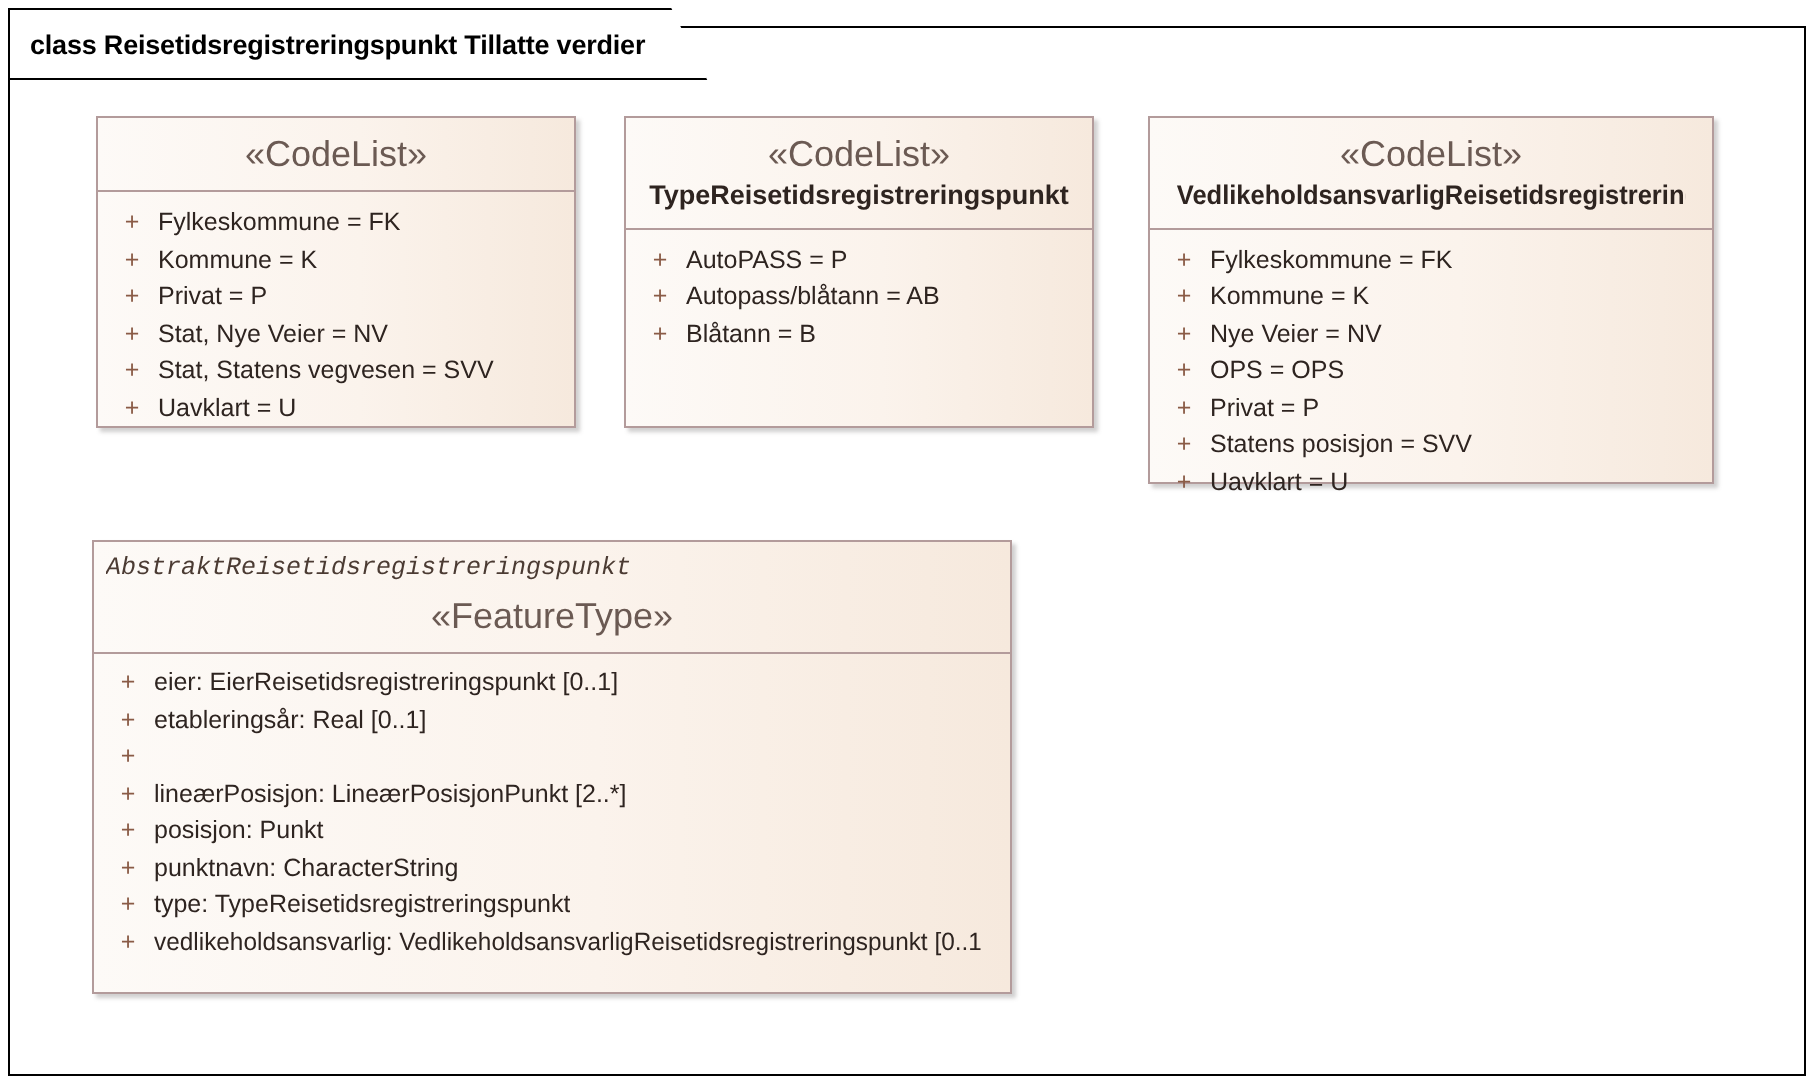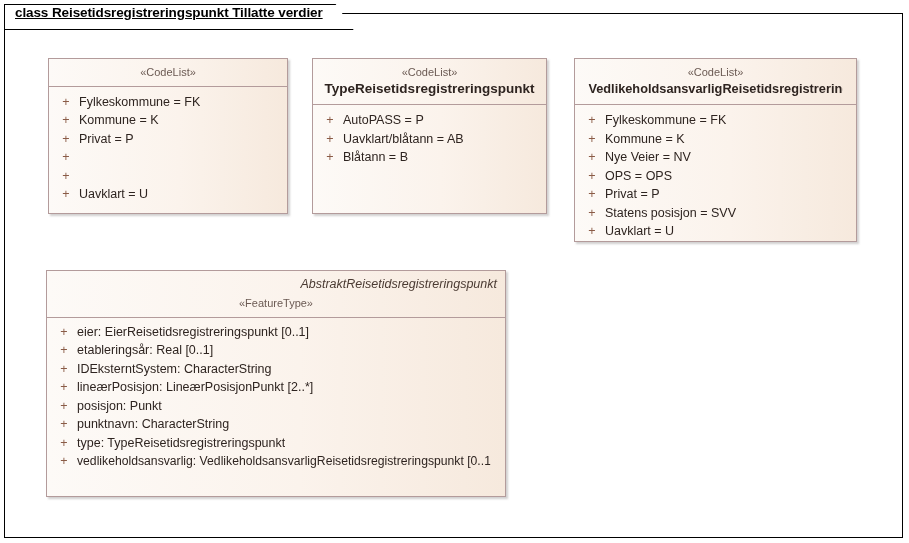--- a/index.html
+++ b/index.html
@@ -37,15 +37,15 @@
     position: absolute;
     left: 4px;
     top: 4px;
-    height: 26px;
+    height: 36px;
     padding: 0 30px 0 10px;
     background: #ffffff;
     border: 1px solid #000000;
     box-sizing: border-box;
     display: flex;
+    align-items: center;
     -webkit-clip-path: polygon(0 0, calc(100% - 18px) 0, 100% 100%, 0 100%);
     clip-path: polygon(0 0, calc(100% - 18px) 0, 100% 100%, 0 100%);
-    text-decoration: underline;
   }
   .title-tab-text {
     font-size: 13.5px;

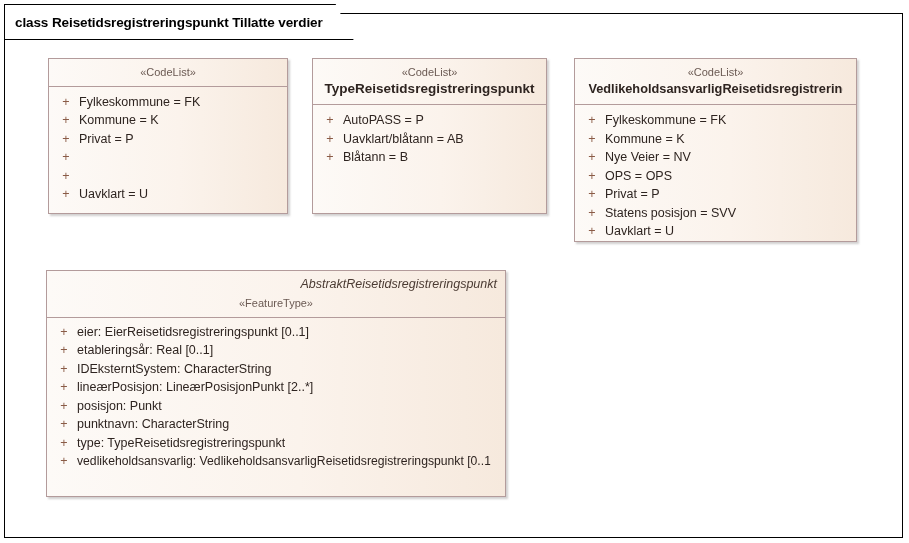--- a/index.html
+++ b/index.html
@@ -84,7 +84,7 @@
   }
 
   .uml-stereotype {
-    font-size: 11px;
+    font-size: 18px;
     color: #6b5a53;
     white-space: nowrap;
     line-height: 1.35;

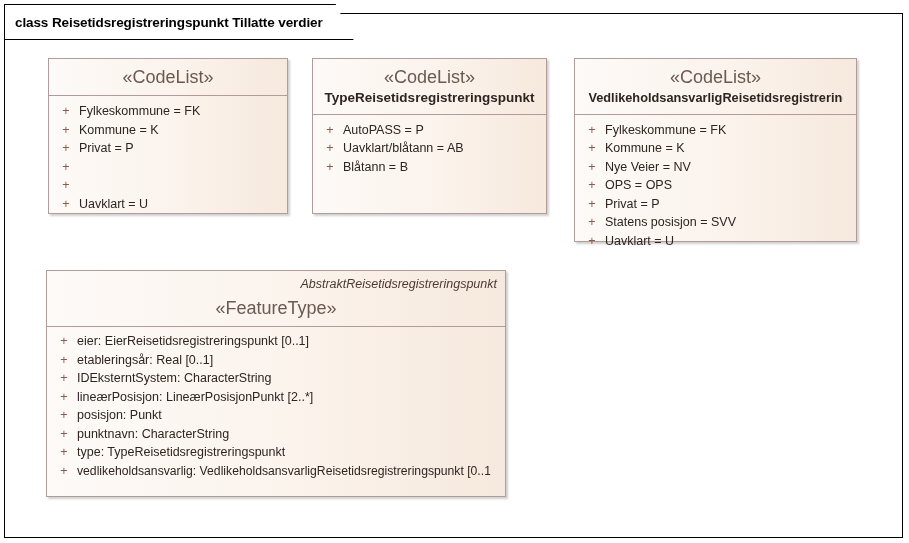--- a/index.html
+++ b/index.html
@@ -193,7 +193,7 @@
       </div>
       <div class="attr-row">
         <span class="attr-vis">+</span>
-        <span class="attr-text">Uavklart/blåtann = AB</span>
+        <span class="attr-text">Autopass/blåtann = AB</span>
       </div>
       <div class="attr-row">
         <span class="attr-vis">+</span>

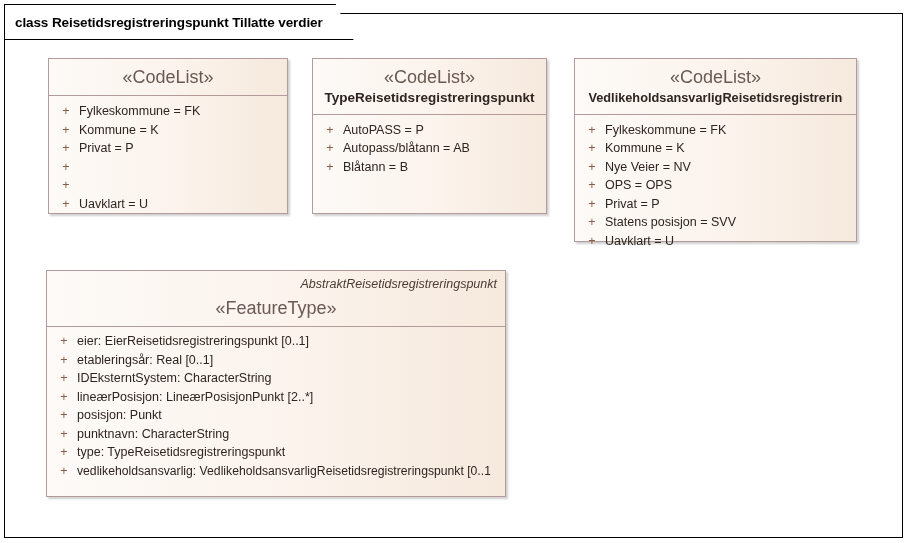--- a/index.html
+++ b/index.html
@@ -170,6 +170,7 @@
       </div>
       <div class="attr-row">
         <span class="attr-vis">+</span>
+        <span class="attr-text">Stat, Nye Veier = NV</span>
       </div>
       <div class="attr-row">
         <span class="attr-vis">+</span>

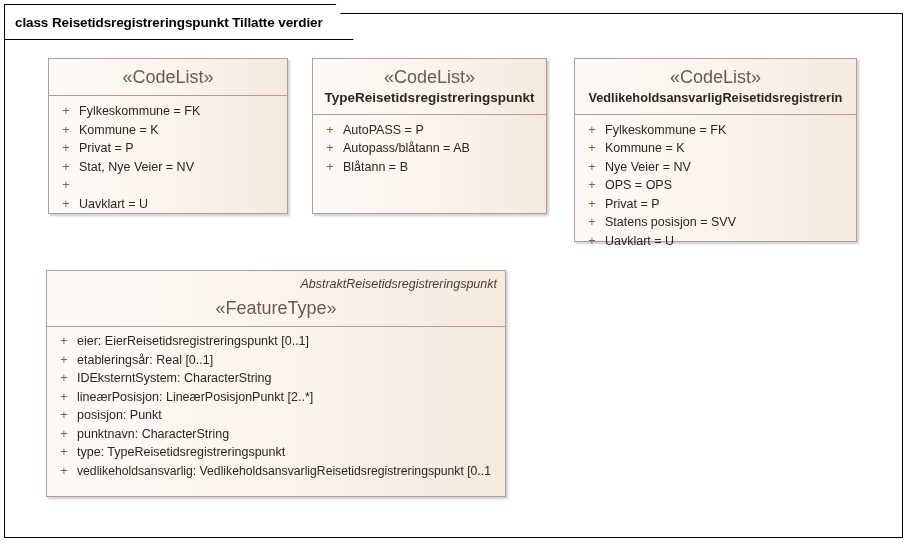--- a/index.html
+++ b/index.html
@@ -174,6 +174,7 @@
       </div>
       <div class="attr-row">
         <span class="attr-vis">+</span>
+        <span class="attr-text">Stat, Statens vegvesen = SVV</span>
       </div>
       <div class="attr-row">
         <span class="attr-vis">+</span>

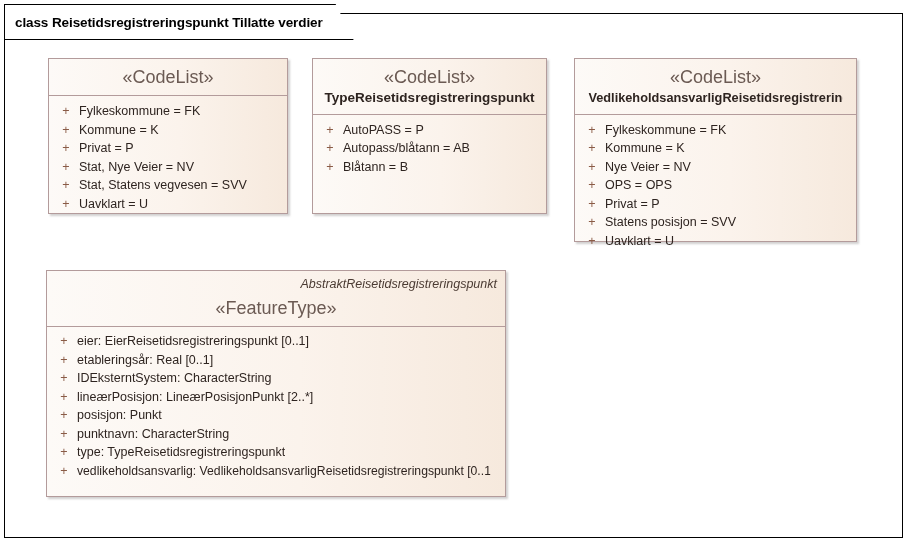--- a/index.html
+++ b/index.html
@@ -71,7 +71,7 @@
   }
 
   .uml-qualifier {
-    text-align: right;
+    text-align: left;
     font-style: italic;
     font-size: 12.5px;
     color: #4b3b33;
@@ -81,6 +81,7 @@
     display: block;
     padding-right: 2px;
     padding-bottom: 5px;
+    font-family: Liberation Mono, monospace;
   }
 
   .uml-stereotype {

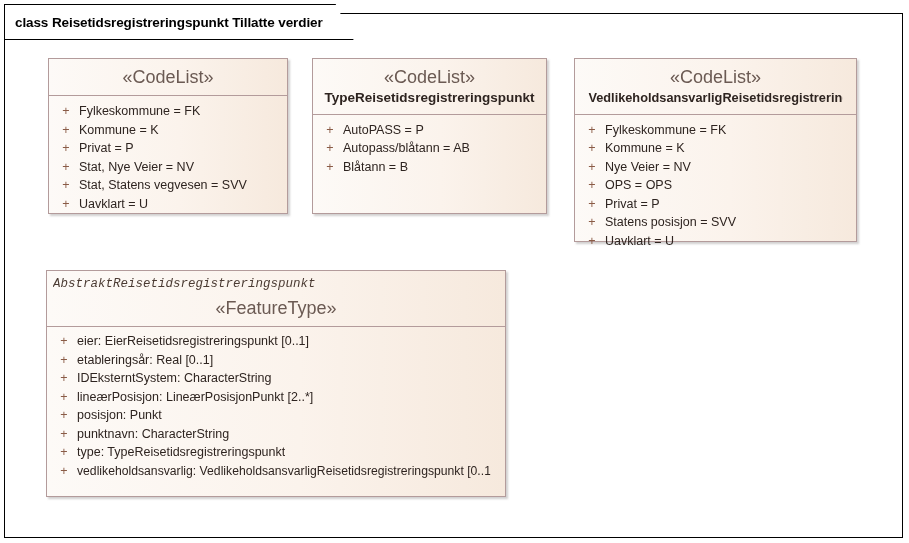--- a/index.html
+++ b/index.html
@@ -258,7 +258,6 @@
       </div>
       <div class="attr-row">
         <span class="attr-vis">+</span>
-        <span class="attr-text">IDEksterntSystem: CharacterString</span>
       </div>
       <div class="attr-row">
         <span class="attr-vis">+</span>

